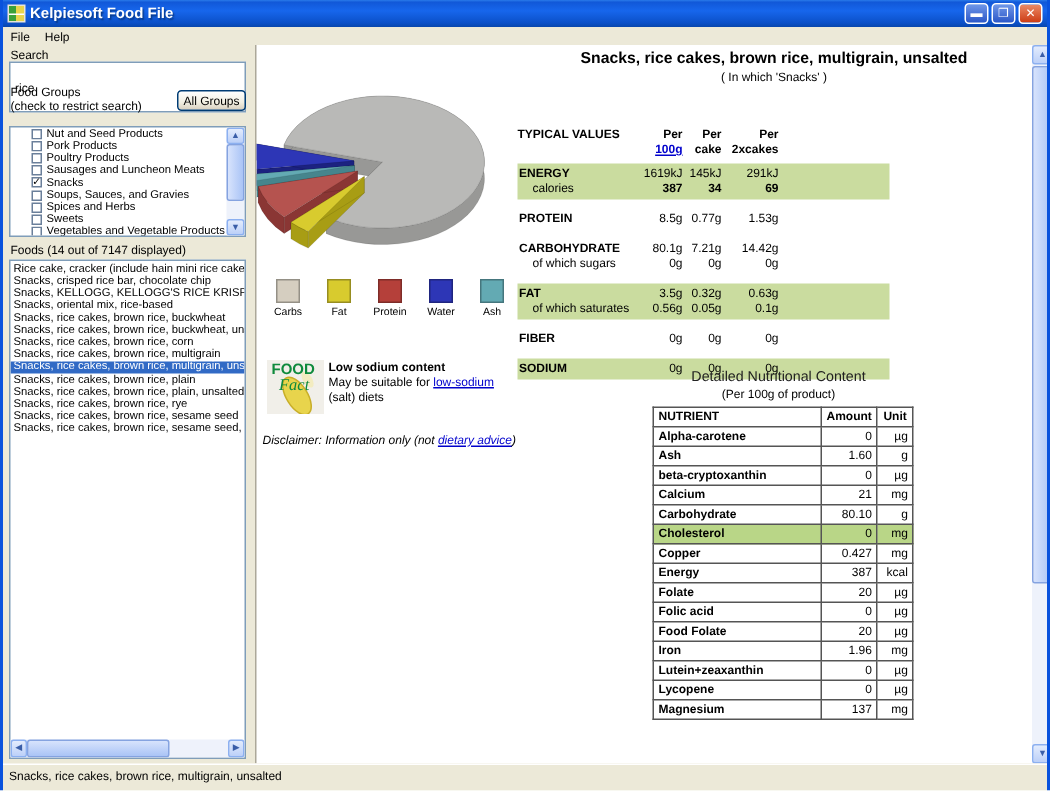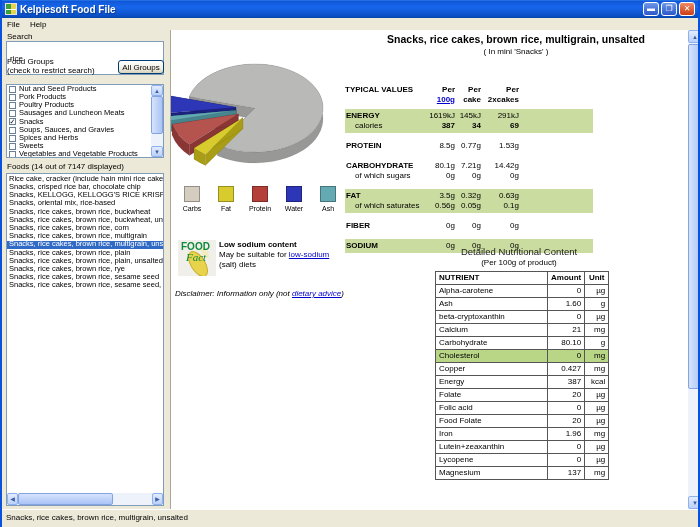--- a/index.html
+++ b/index.html
@@ -190,7 +190,7 @@
 
   <div class="main">
     <div class="main-title">Snacks, rice cakes, brown rice, multigrain, unsalted</div>
-    <div class="main-sub">( In mini 'Snacks' )</div>
+    <div class="main-sub">( In which 'Snacks' )</div>
 
     <svg class="pie-wrap" id="pie-svg" viewBox="0 0 196 140">
         <path d="M 84,57 L 18.317043812343343 45.611962015489105 L 18.317043812343343 56.611962015489105 L 84,68 Z" fill="#989896" stroke="rgba(0,0,0,0.18)" stroke-width="0.4"></path>

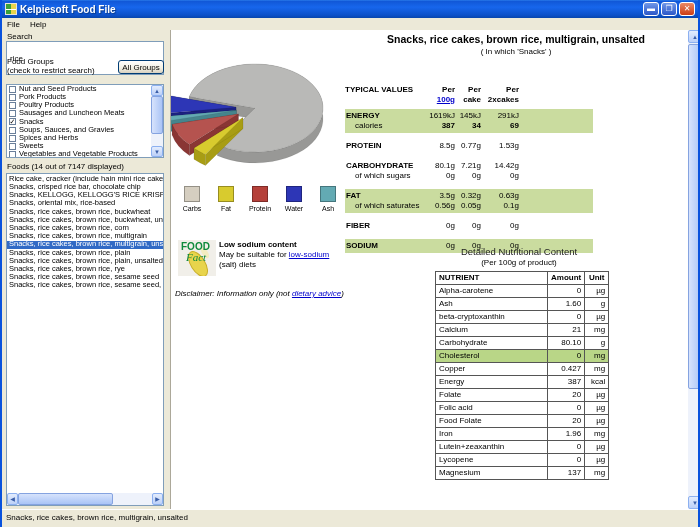--- a/index.html
+++ b/index.html
@@ -116,7 +116,7 @@
     <button class="allgroups-btn">All Groups</button>
 
     <div class="listbox group-list">
-      <div id="group-items" style="position:absolute;left:0;top:0;width:140px;">
+      <div id="group-items" style="position:absolute;left:12px;top:0;width:140px;">
           <div class="list-row group-row">
             <span class="cb"></span>
             <span>Nut and Seed Products</span>

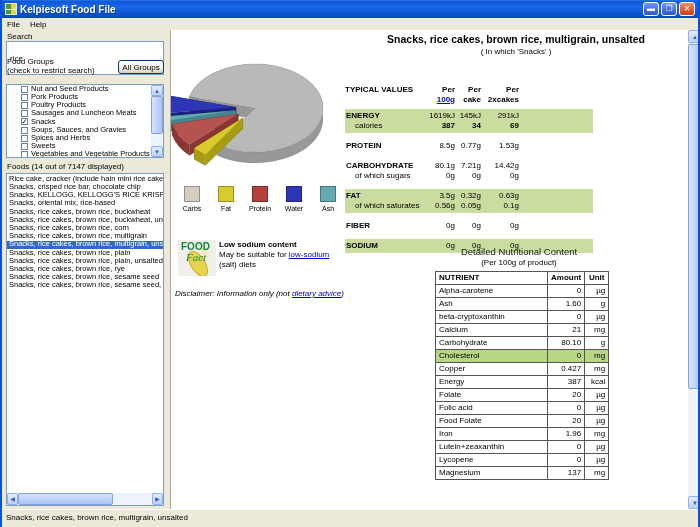--- a/index.html
+++ b/index.html
@@ -82,7 +82,7 @@
   .det-table td,.det-table th { border:1px solid #555; padding:1px 3px; height:12px; line-height:10px; }
   .det-table th { font-weight:bold; text-align:left; }
   .det-table th.c { text-align:center; }
-  .det-name { font-weight:normal; width:112px; }
+  .det-name { font-weight:bold; width:112px; }
   .det-amt { width:32px; text-align:right; }
   .det-unit { width:24px; text-align:right; }
   tr.green td { background:#b9d687; }

